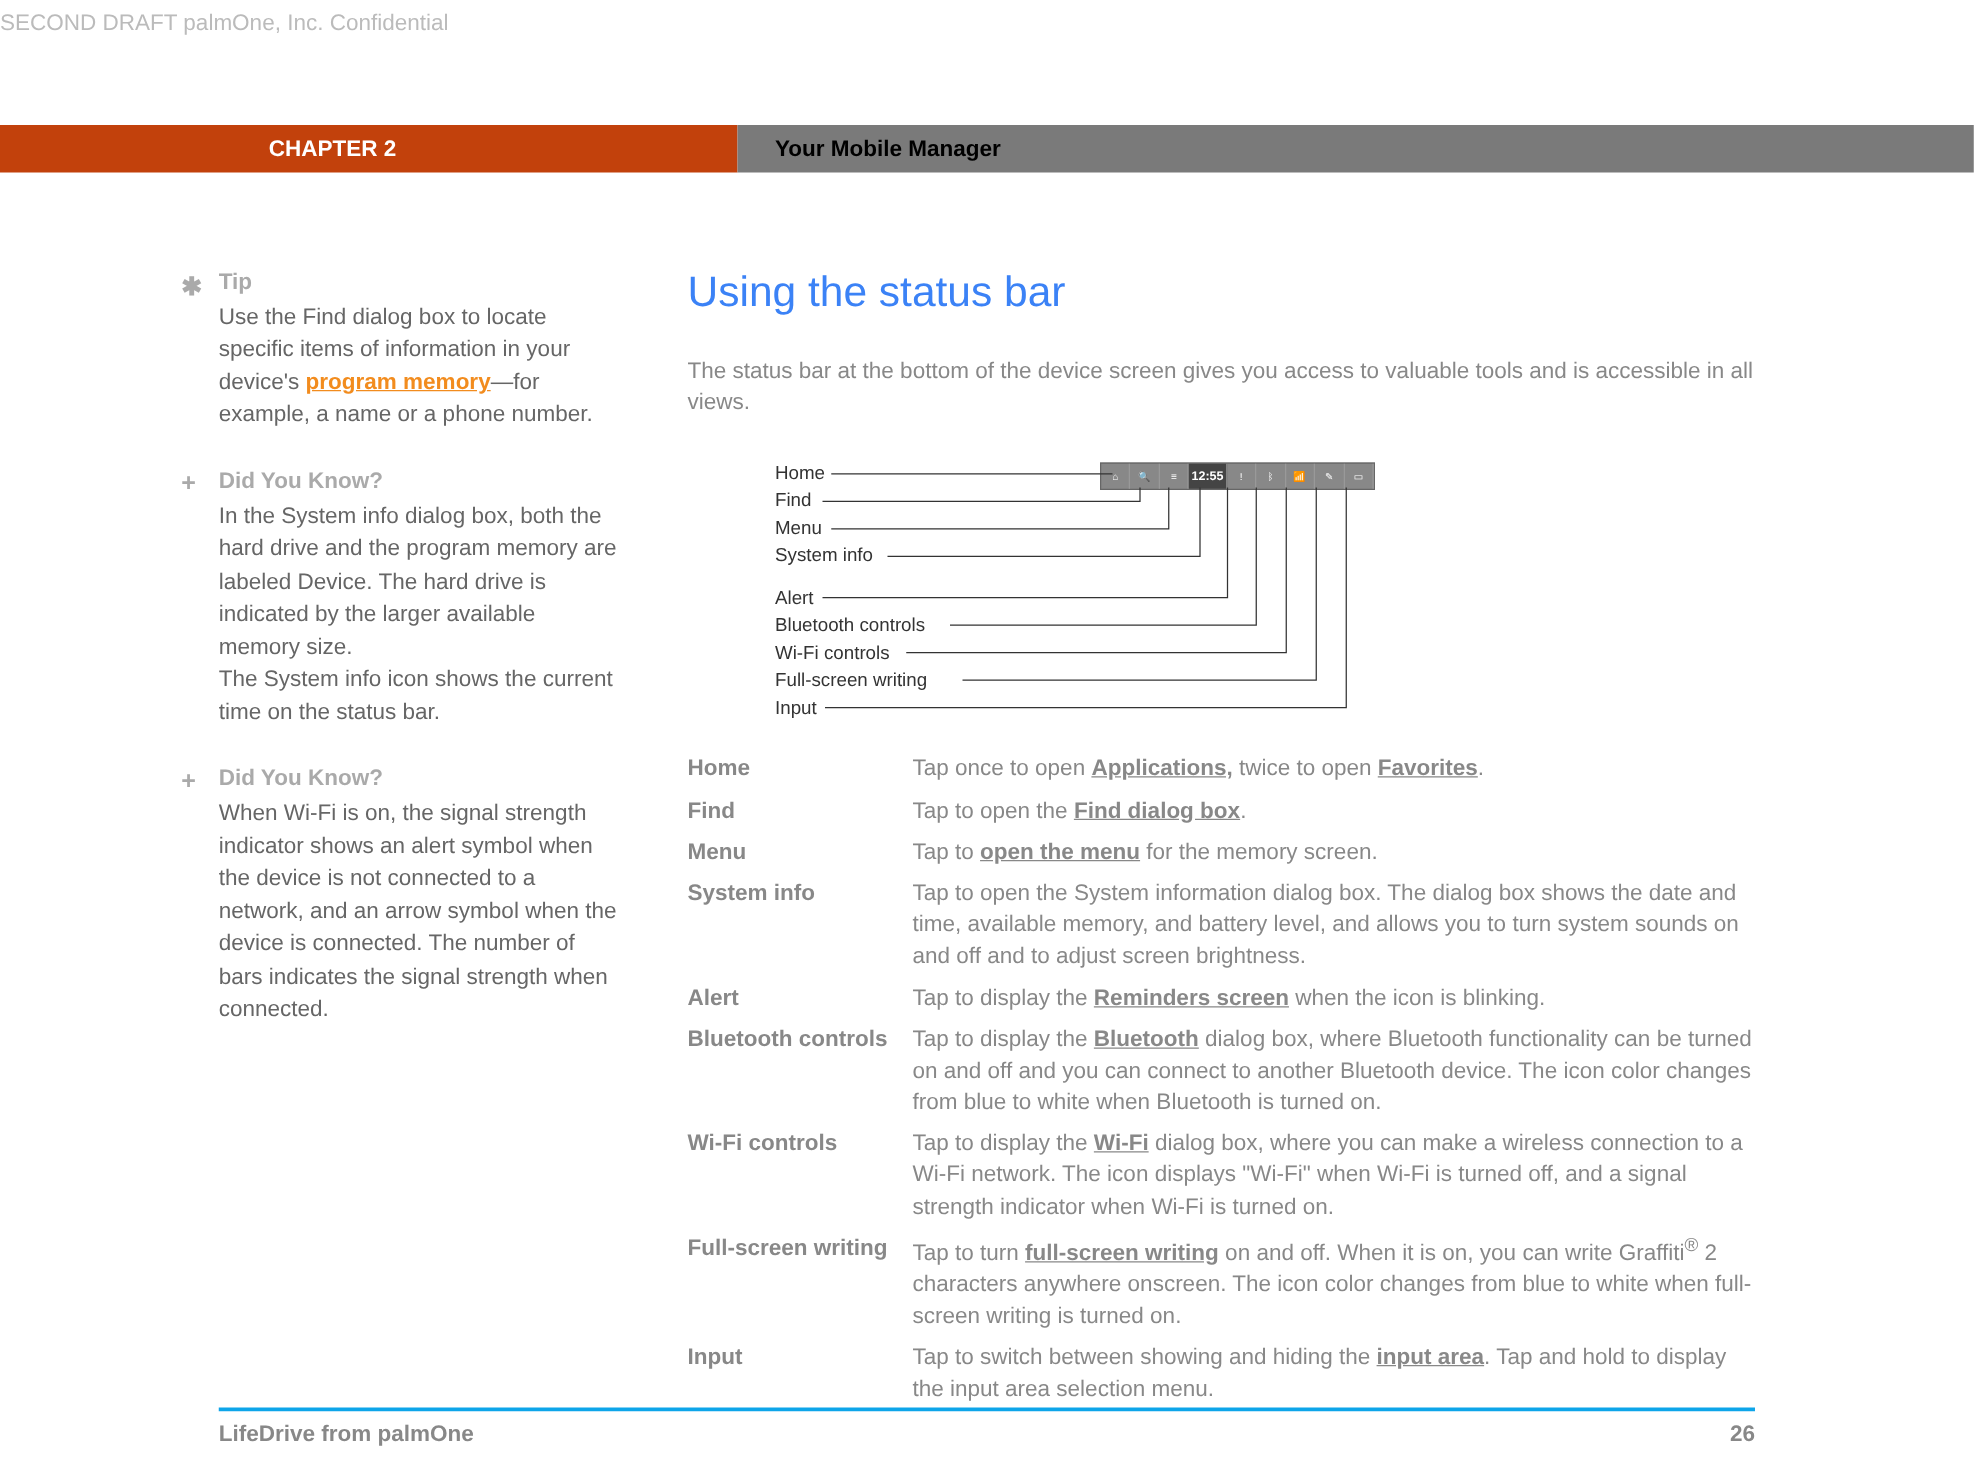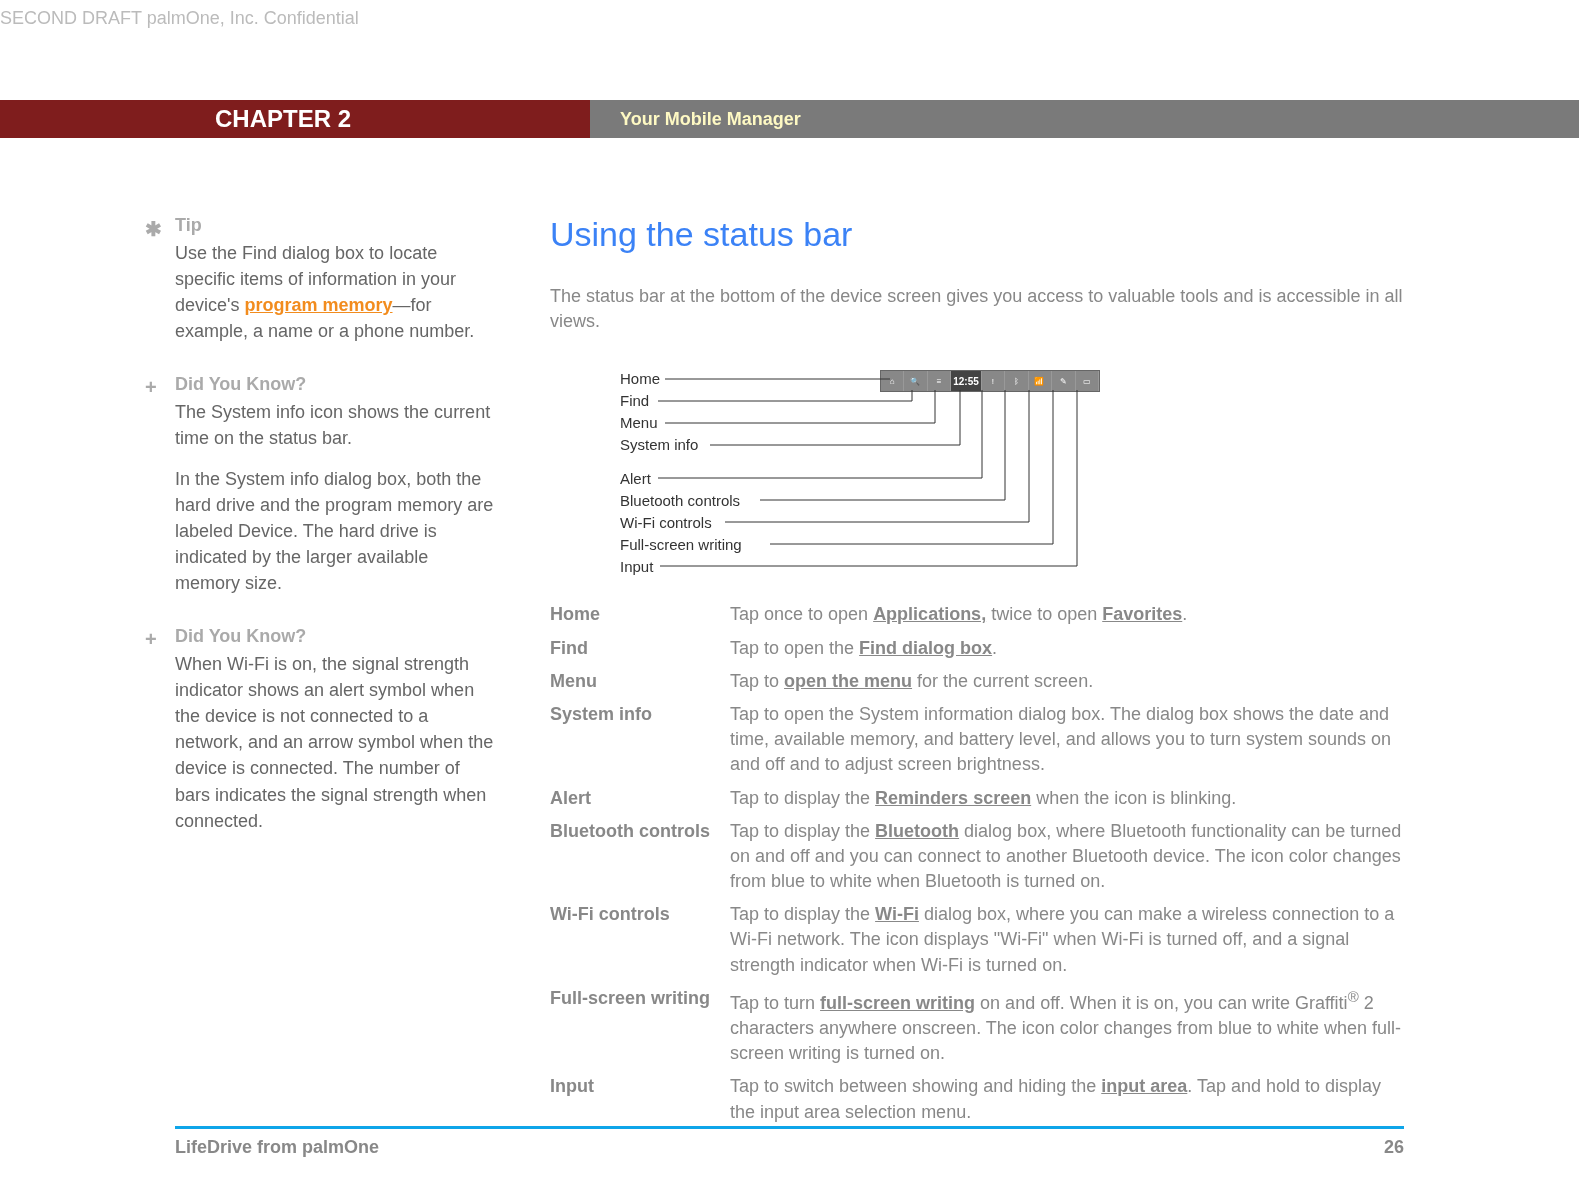--- a/index.html
+++ b/index.html
@@ -29,7 +29,7 @@
       display: flex;
     }
     .chapter-band {
-      background: #7f1d1d;
+      background: #c2410c;
       width: 590px;
       height: 100%;
       display: flex;
@@ -37,7 +37,7 @@
       padding-left: 215px;
       color: #fff;
       font-weight: bold;
-      font-size: 24px;
+      font-size: 18px;
     }
     .title-band {
       background: #7a7a7a;

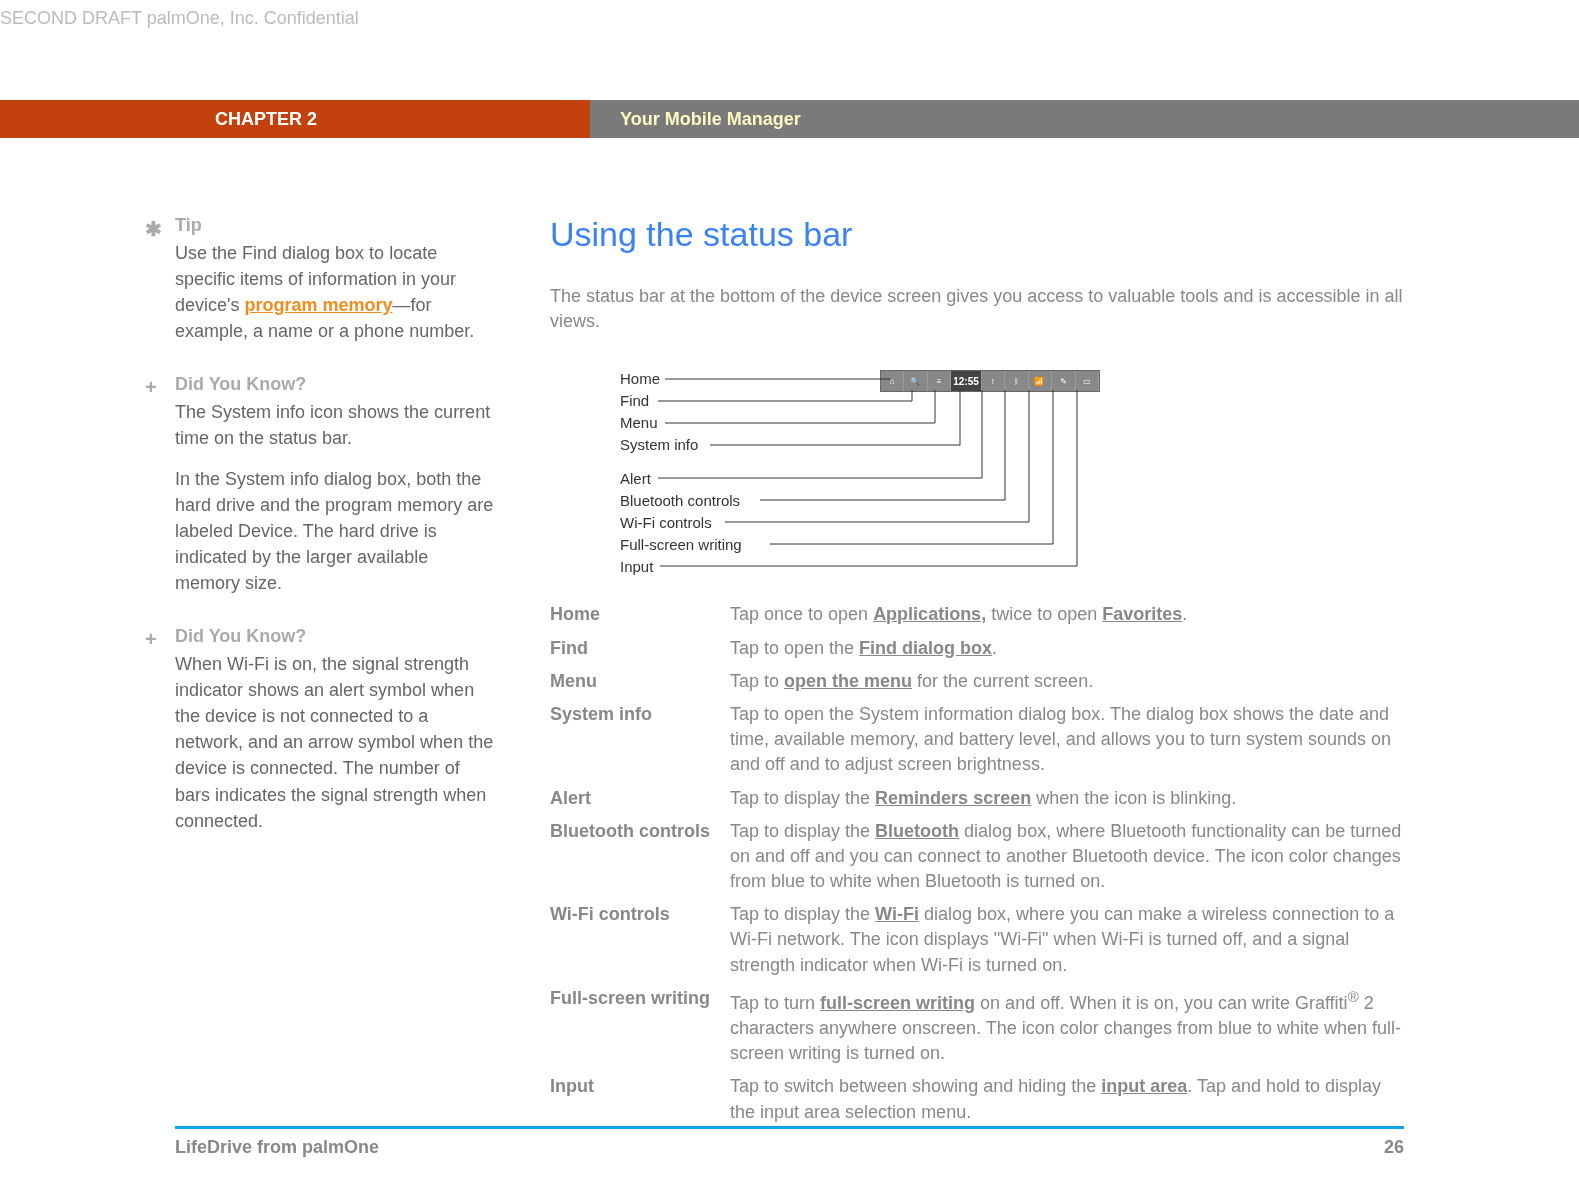--- a/index.html
+++ b/index.html
@@ -46,7 +46,7 @@
       display: flex;
       align-items: center;
       padding-left: 30px;
-      color: #fef9c3;
+      color: #000000;
       font-weight: bold;
       font-size: 18px;
     }

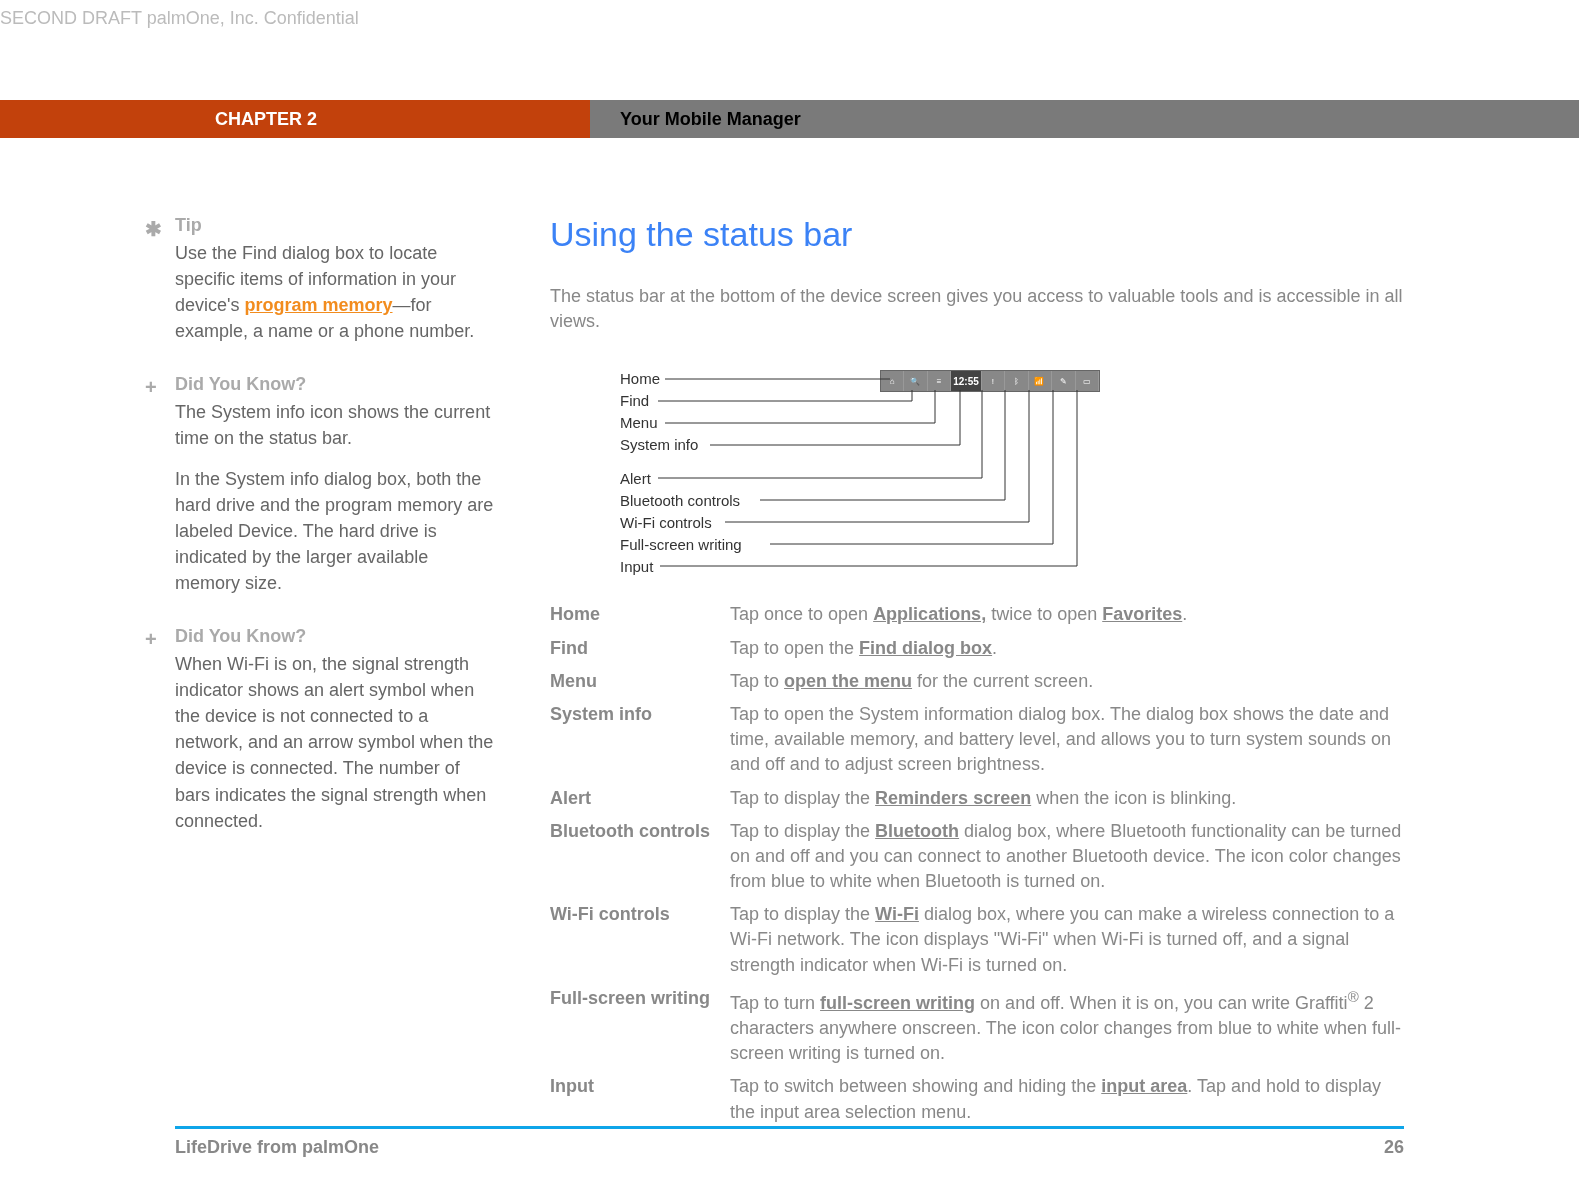--- a/index.html
+++ b/index.html
@@ -155,8 +155,8 @@
     <div class="sidebar-item">
       <div class="sidebar-icon">+</div>
       <div class="sidebar-heading">Did You Know?</div>
+      <div class="sidebar-text">In the System info dialog box, both the hard drive and the program memory are labeled Device. The hard drive is indicated by the larger available memory size.</div>
       <div class="sidebar-text sidebar-para">The System info icon shows the current time on the status bar.</div>
-      <div class="sidebar-text">In the System info dialog box, both the hard drive and the program memory are labeled Device. The hard drive is indicated by the larger available memory size.</div>
     </div>
 
     <div class="sidebar-item">

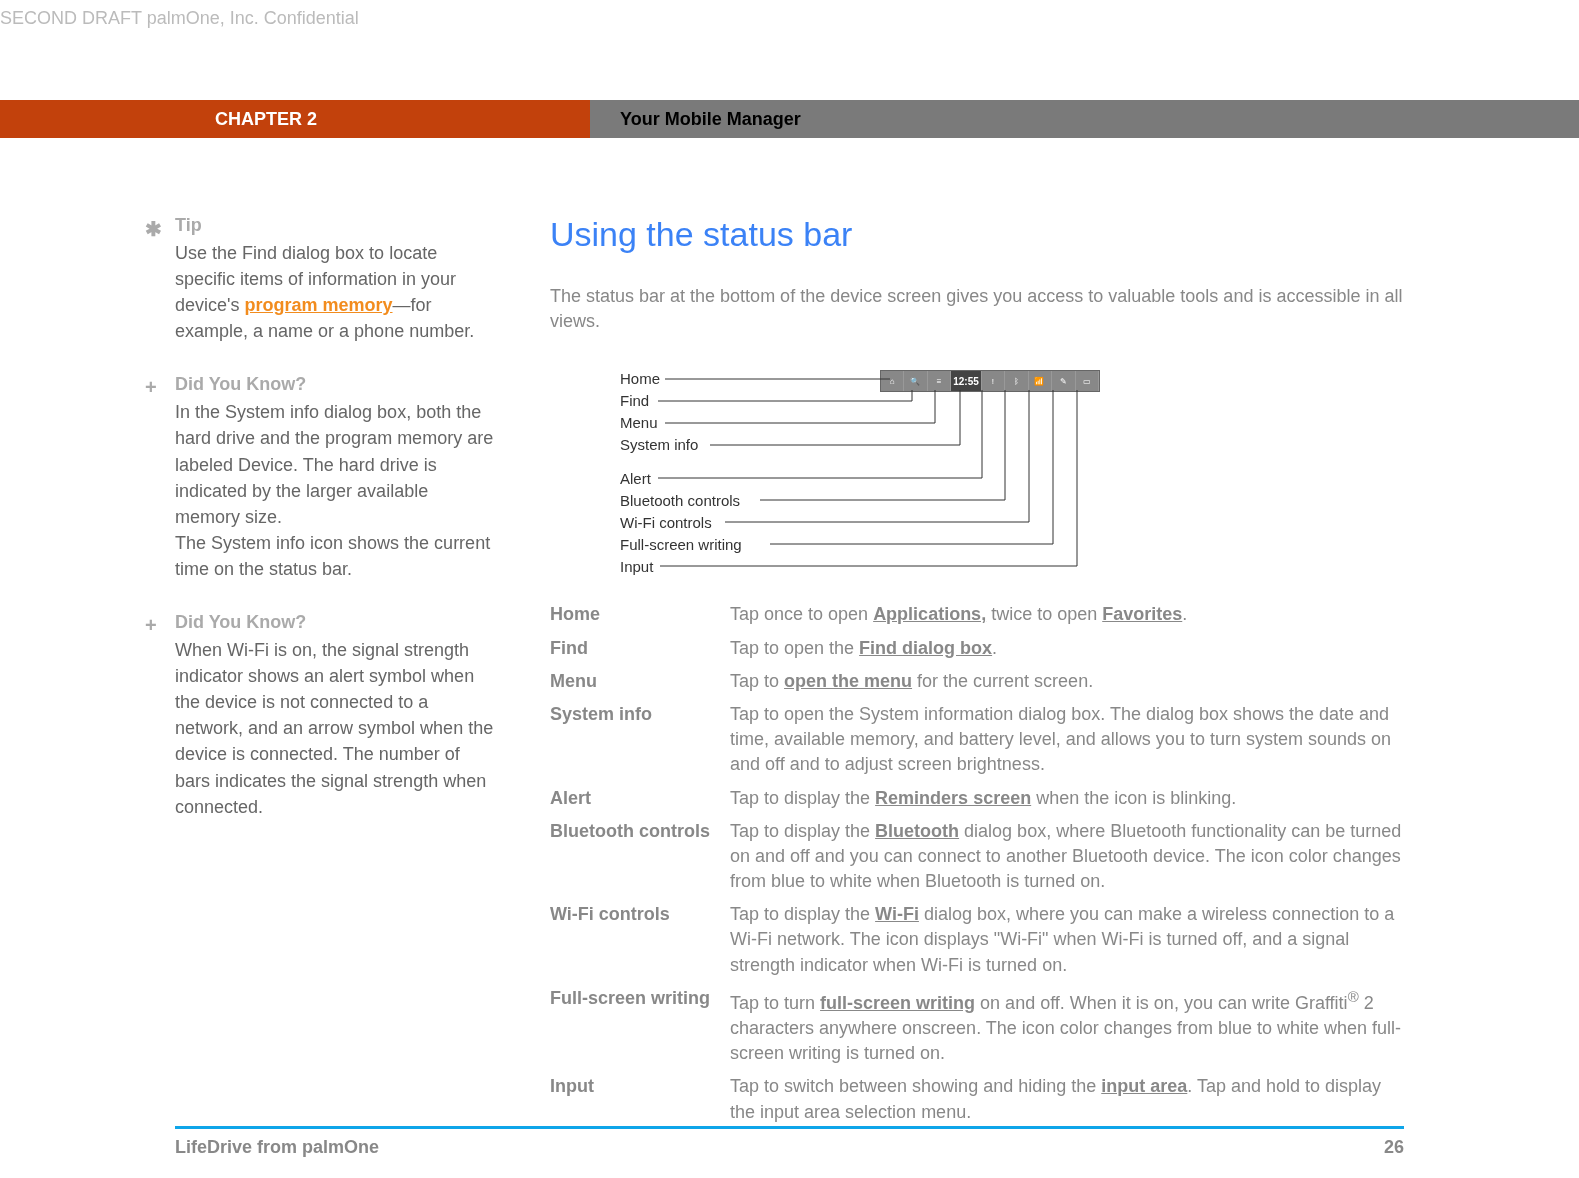--- a/index.html
+++ b/index.html
@@ -222,7 +222,7 @@
       </tr>
       <tr>
         <td class="term">Menu</td>
-        <td class="desc"><span>Tap to </span><span class="bold-link">open the menu</span><span> for the current screen.</span></td>
+        <td class="desc"><span>Tap to </span><span class="bold-link">open the menu</span><span> for the memory screen.</span></td>
       </tr>
       <tr style="position:relative;">
         <td class="term" style="position:relative;">System info</td>

